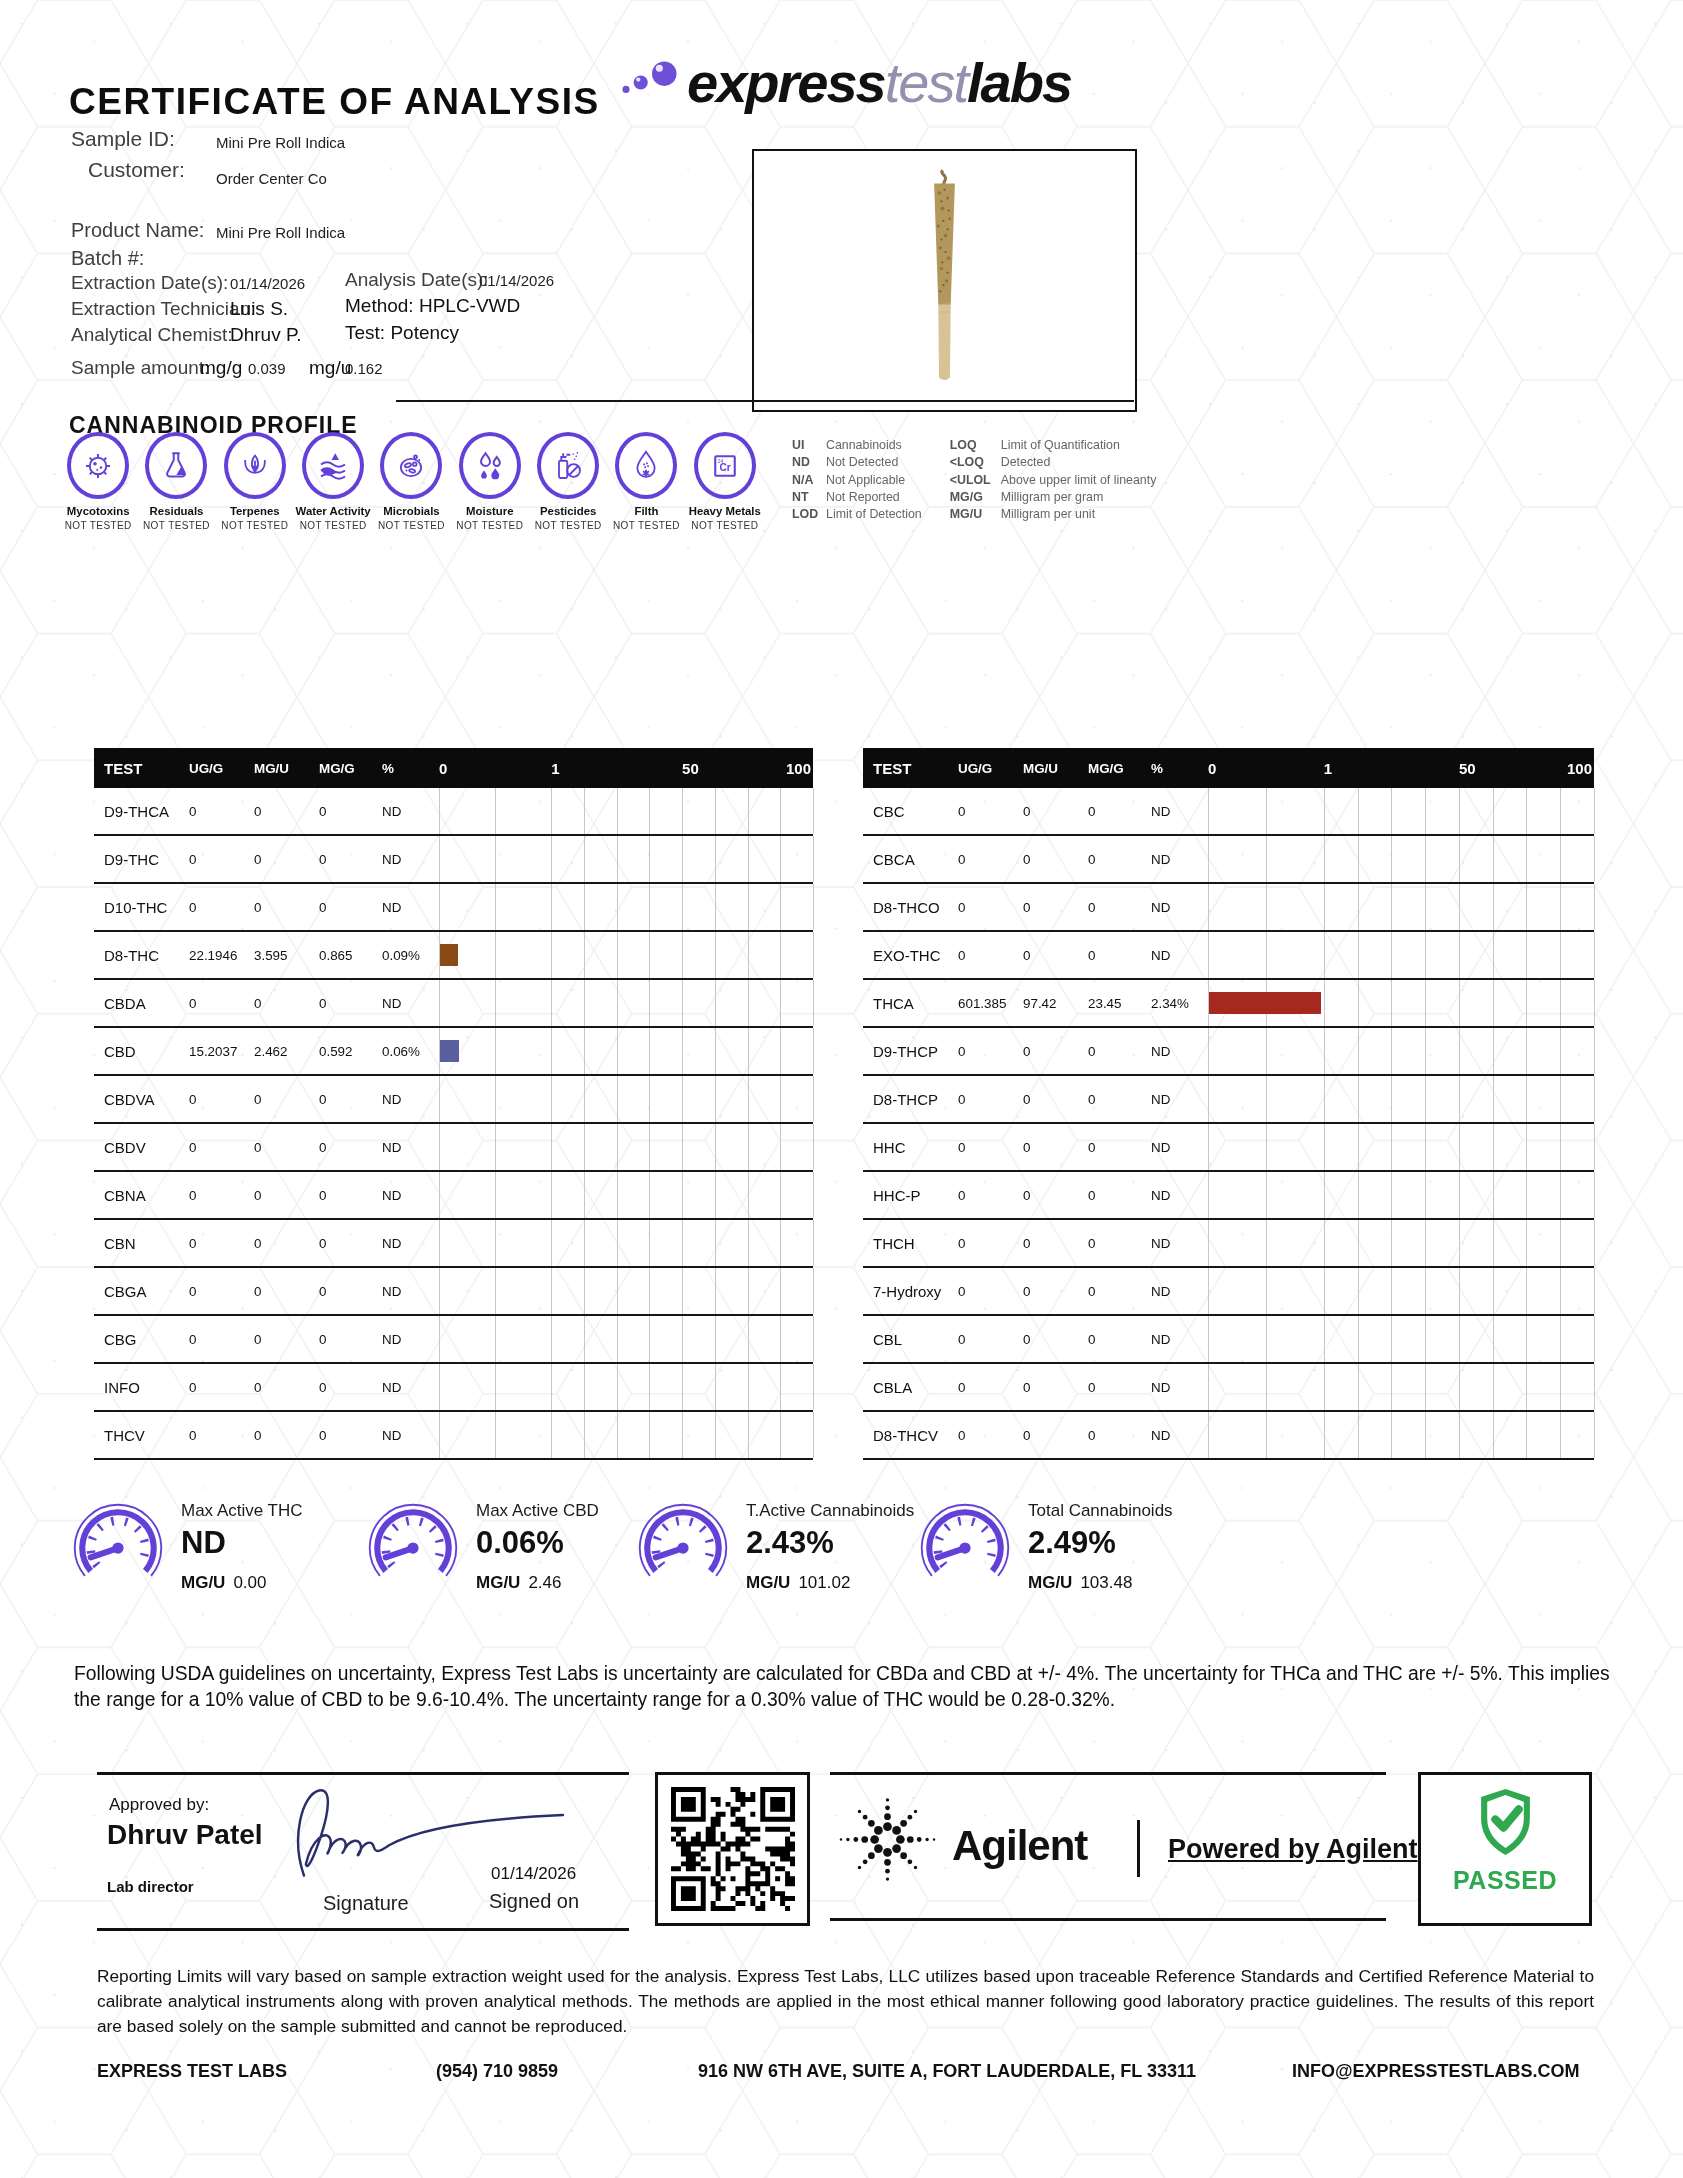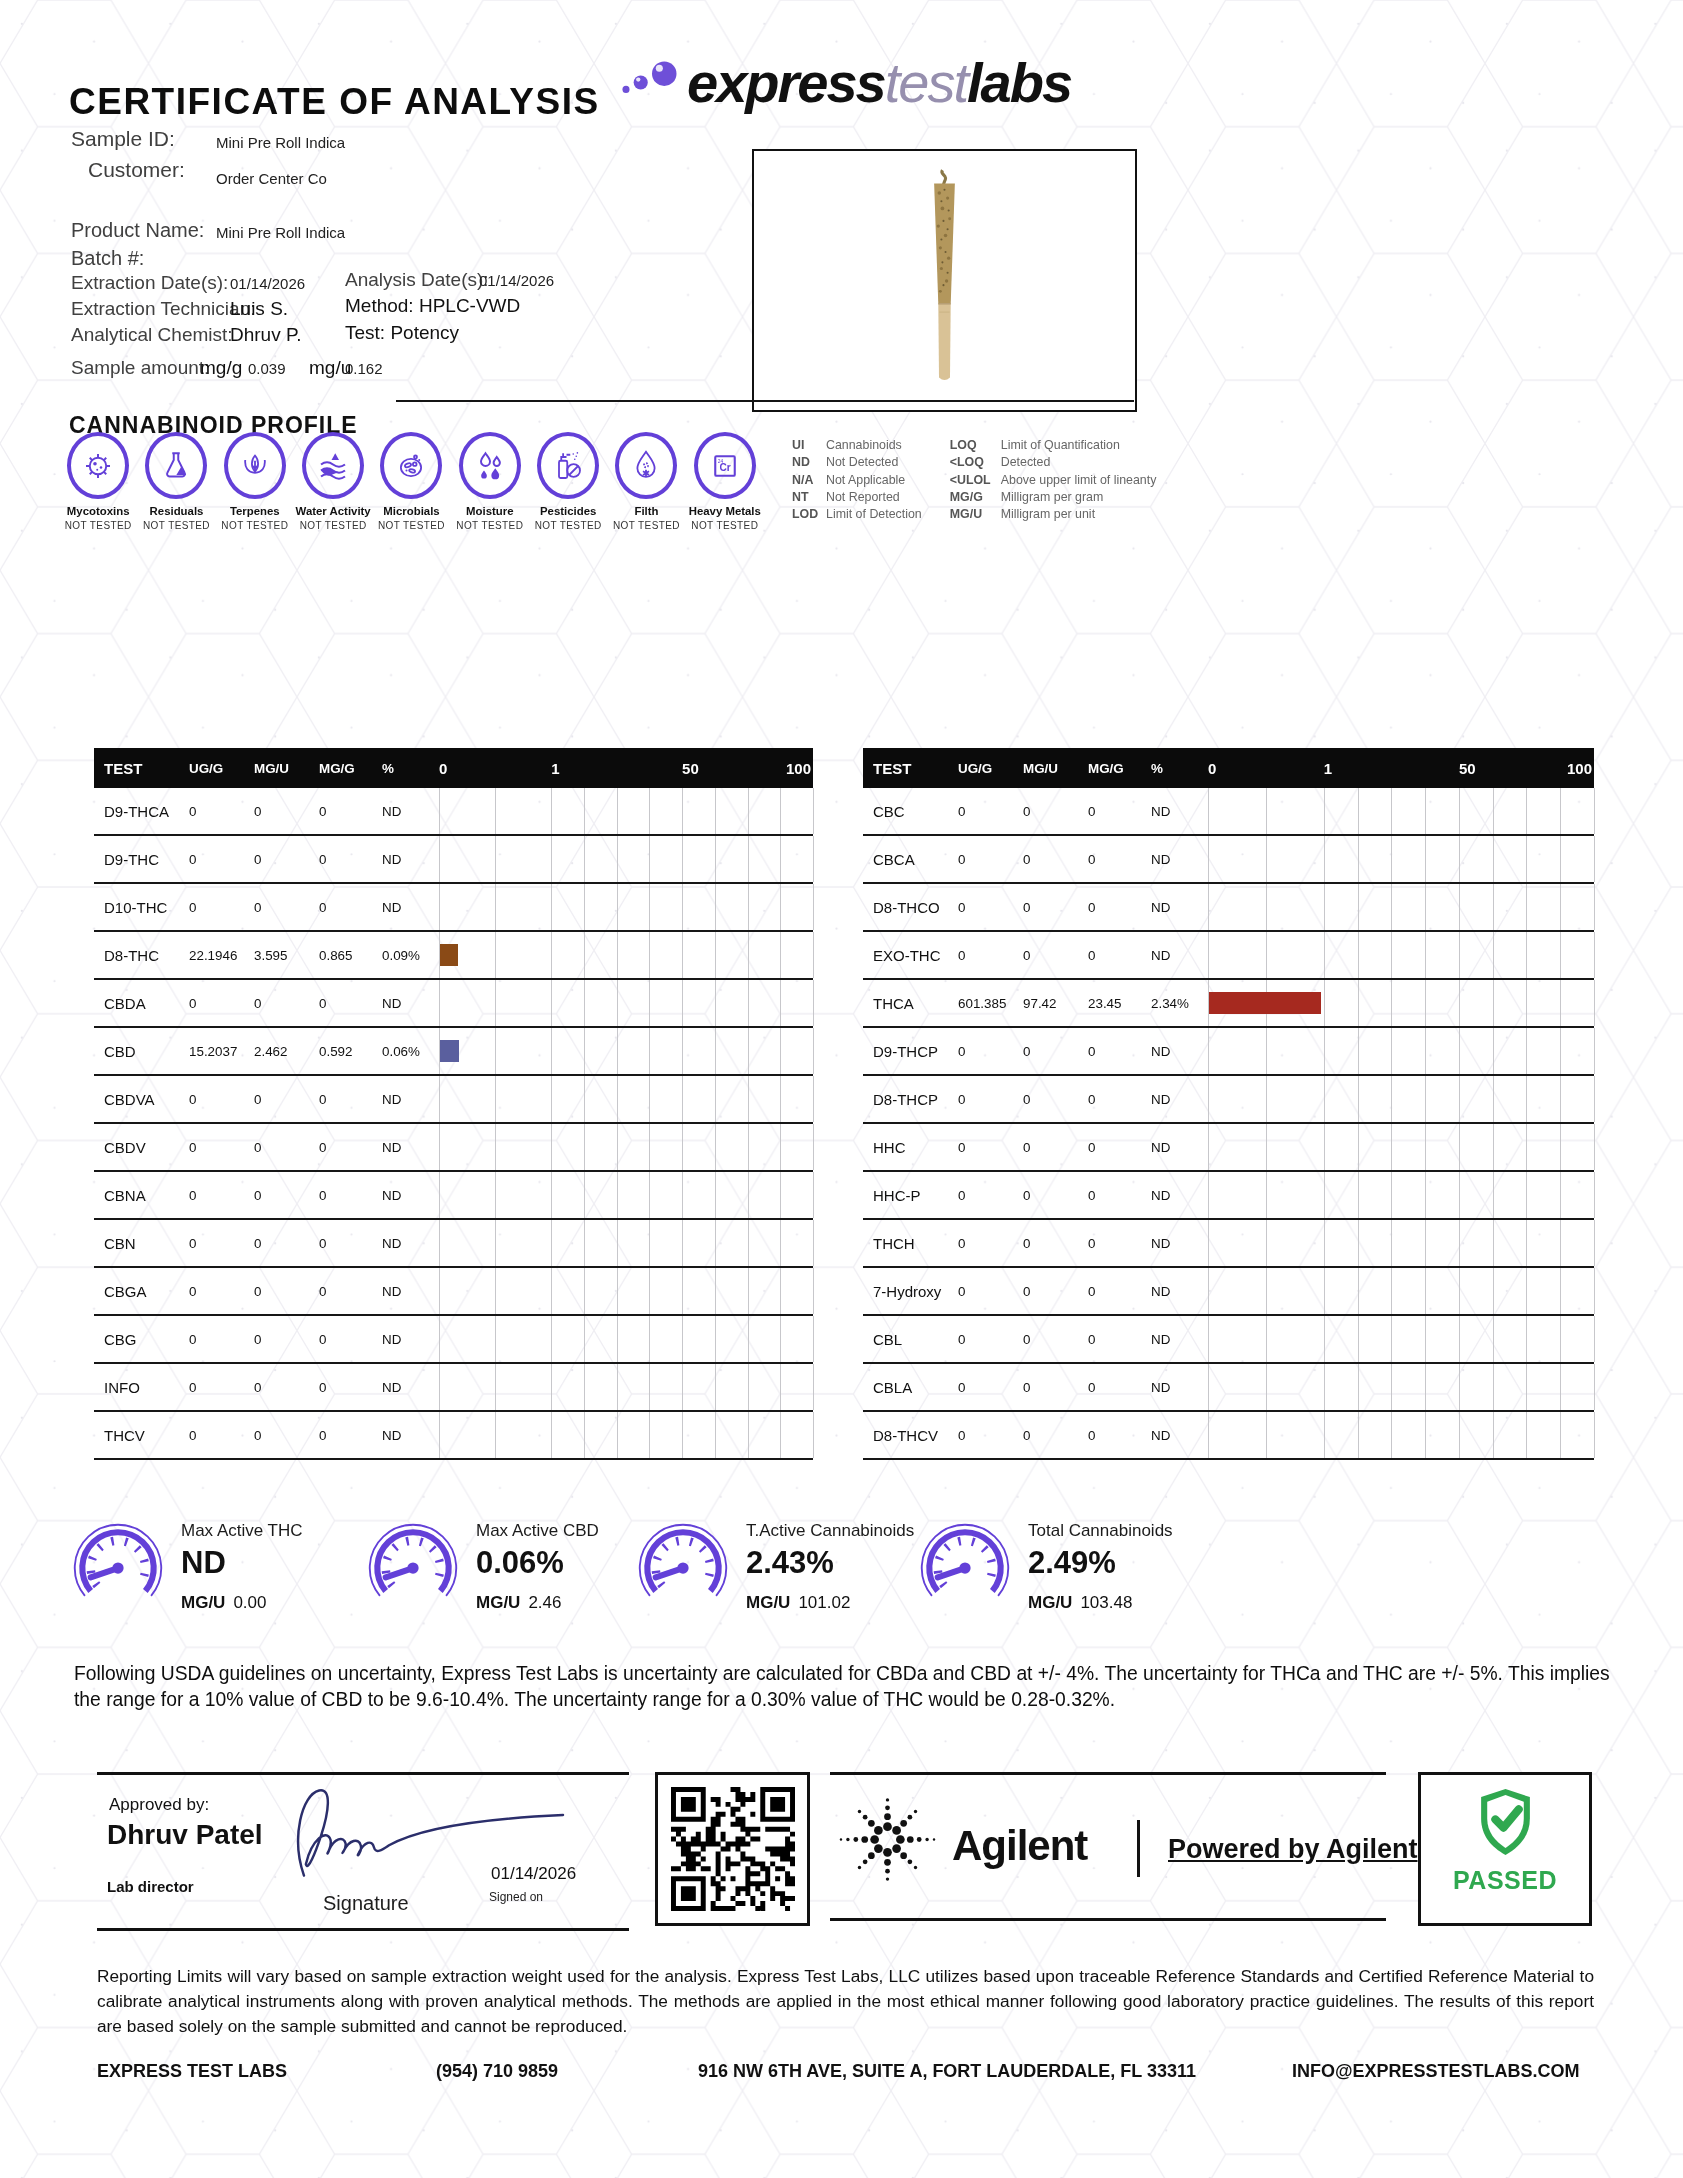--- a/index.html
+++ b/index.html
@@ -942,7 +942,7 @@
       </div>
   </div>
 
-  <div class="abs" style="left:69px;top:1497px;width:1544px;height:134px;margin-top:20px;">
+  <div class="abs" style="left:69px;top:1497px;width:1544px;height:134px;">
 
       <div class="gauge" style="left: 2px; top: 0px;">
         <svg width="94" height="87" viewBox="0 0 100 92" stroke="#6340d8" fill="none">

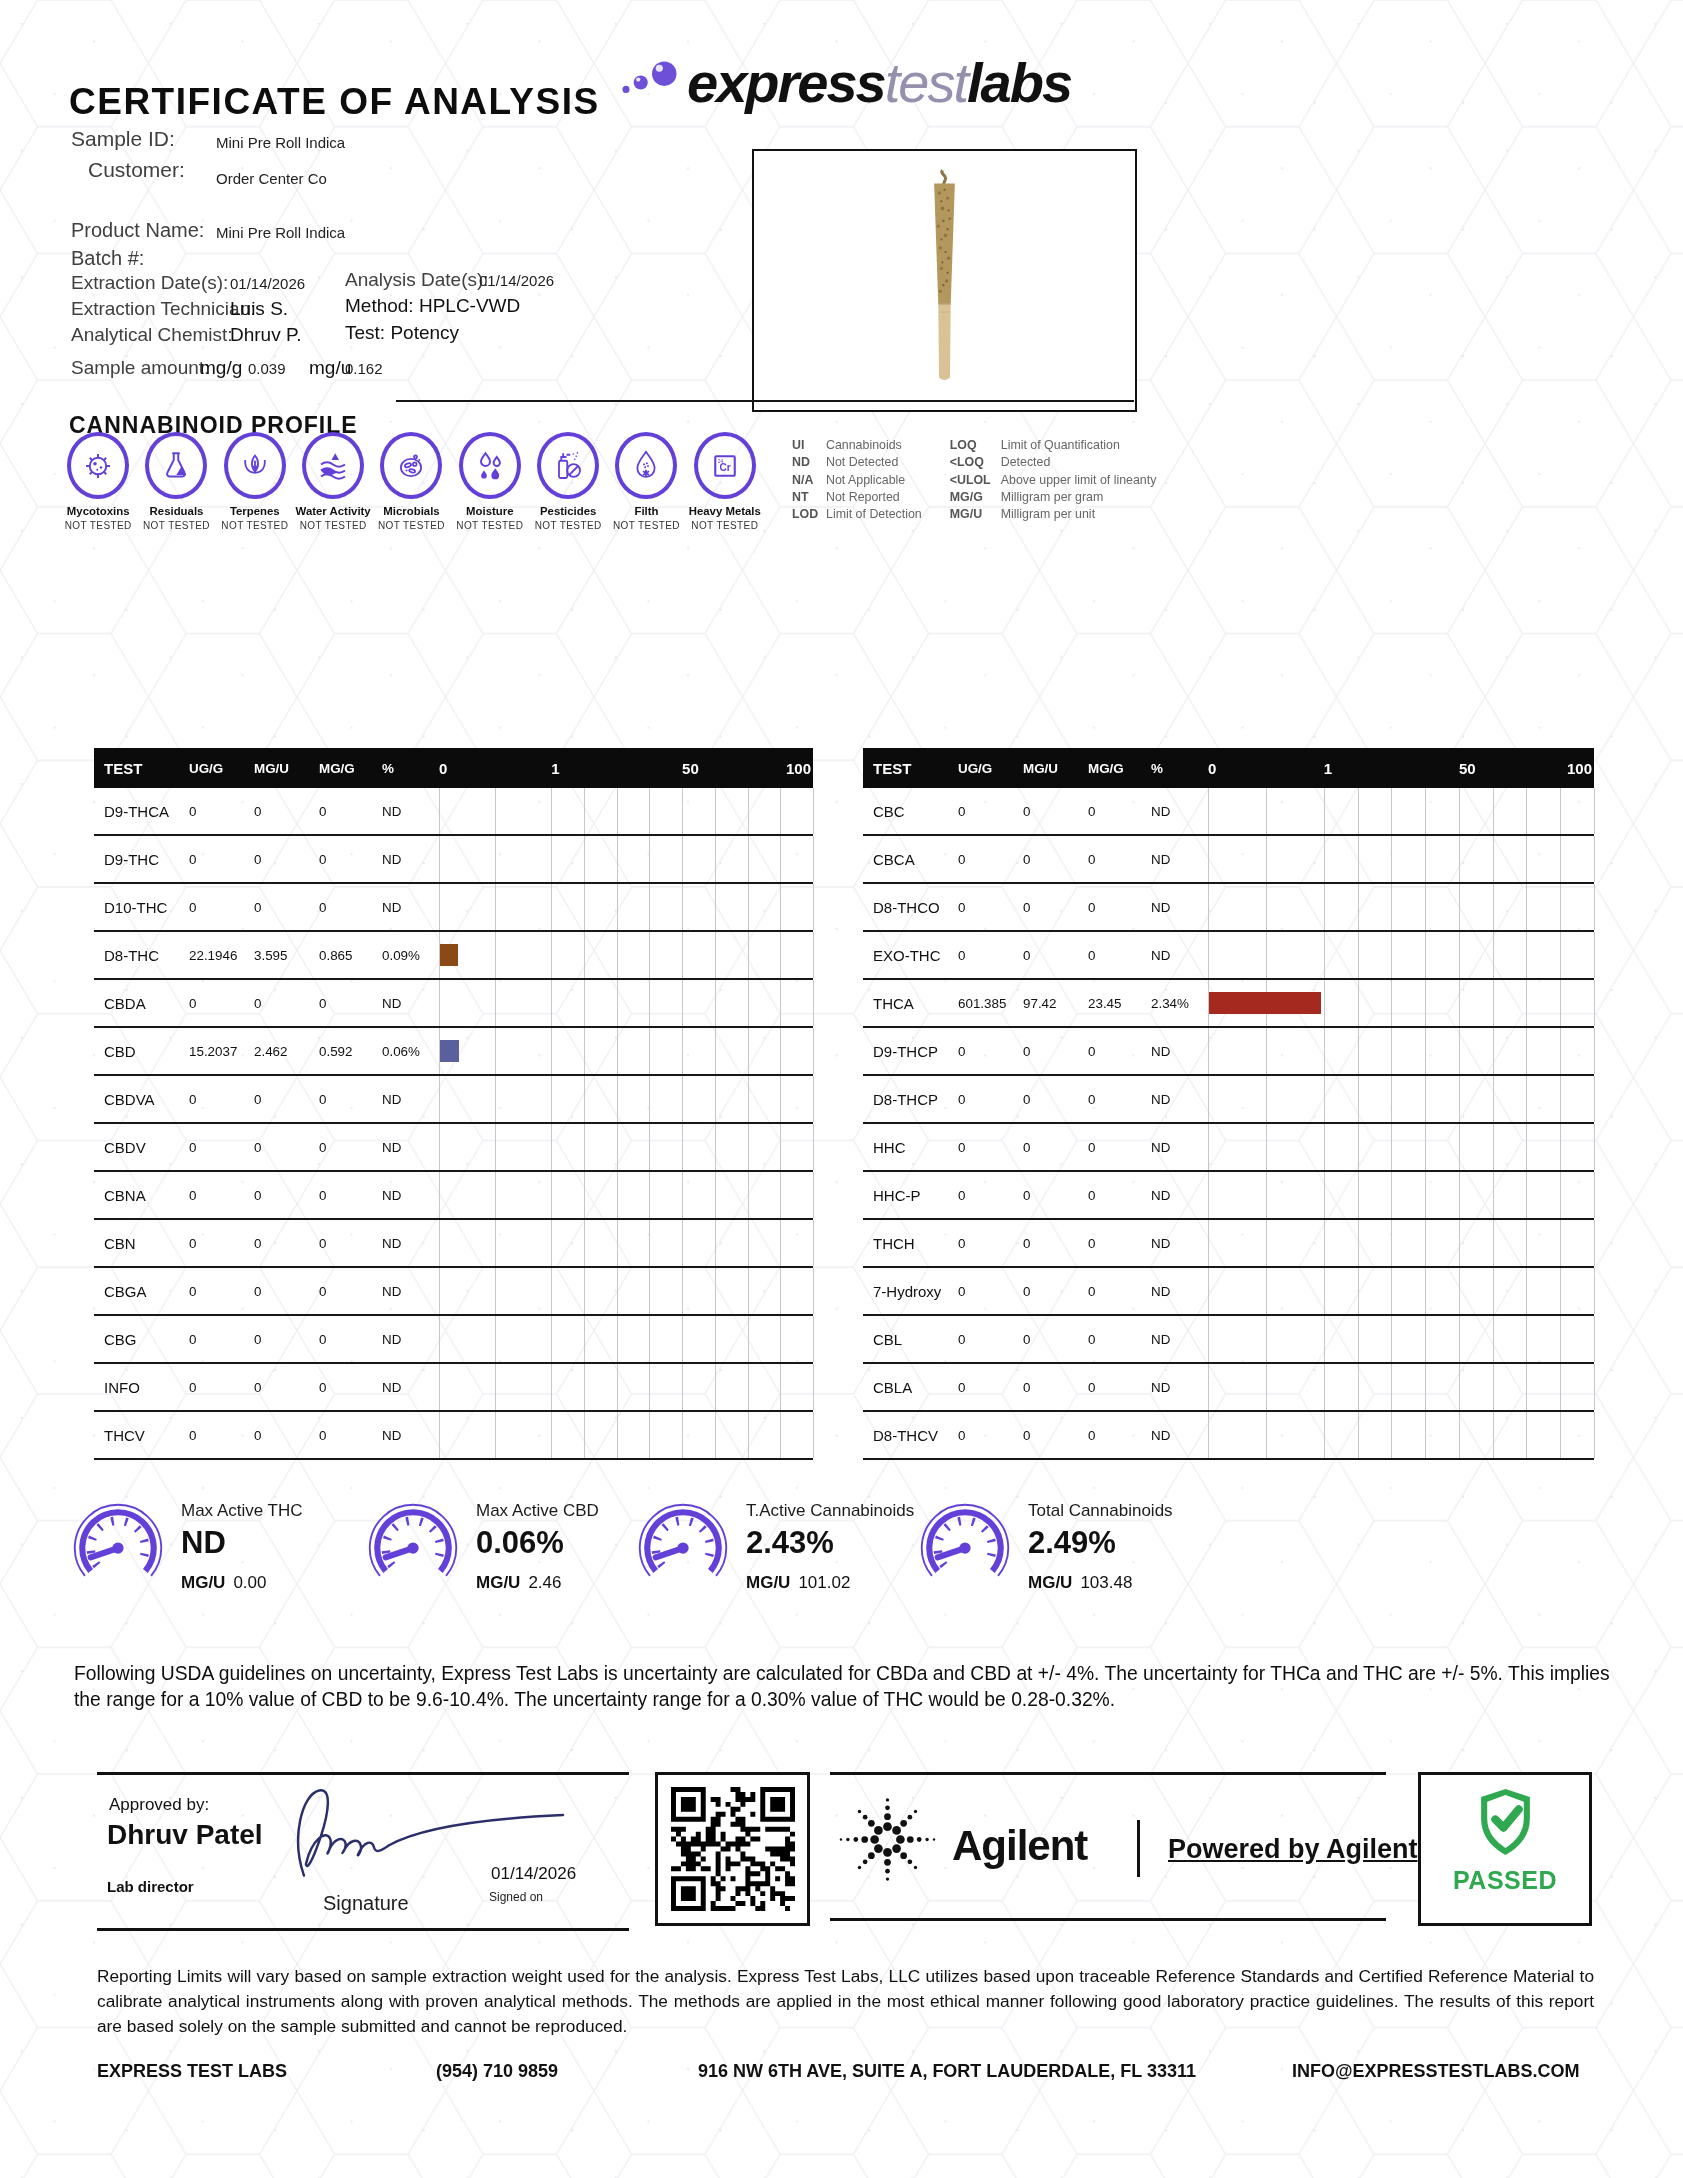--- a/index.html
+++ b/index.html
@@ -1016,7 +1016,7 @@
     </svg>
     <div class="abs" style="left:226px;top:117px;font-size:20px;color:#1d1d1d;">Signature</div>
     <div class="abs" style="left:394px;top:89px;font-size:17px;">01/14/2026</div>
-    <div class="abs" style="left:392px;top:115px;font-size:12px;color:#1d1d1d;">Signed on</div>
+    <div class="abs" style="left:392px;top:115px;font-size:20px;color:#1d1d1d;">Signed on</div>
   </div>
 
   <div class="abs qrbox" style="left:655px;top:1772px;width:149px;height:148px;">

